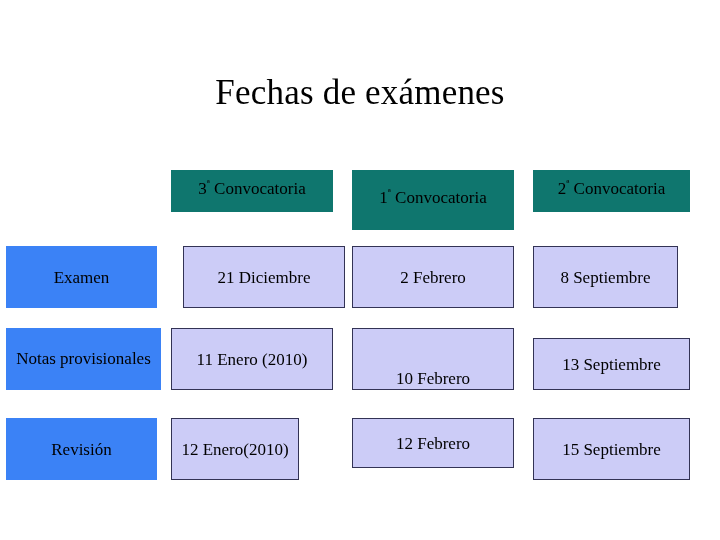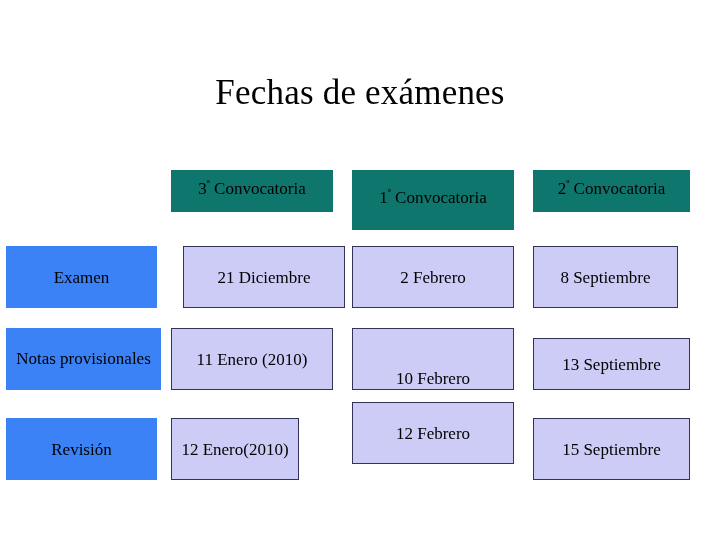--- a/index.html
+++ b/index.html
@@ -146,7 +146,7 @@
       <span class="cell-text">12 Enero(2010)</span>
     </div>
 
-    <div class="cell data" style="left:346px; top:232px; width:162px; height:62px;">
+    <div class="cell data" style="left:346px; top:248px; width:162px; height:50px;">
       <span class="cell-text">12 Febrero</span>
     </div>
 

